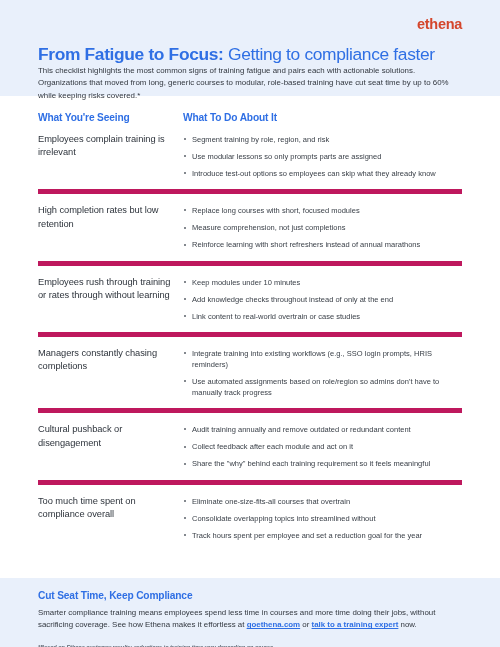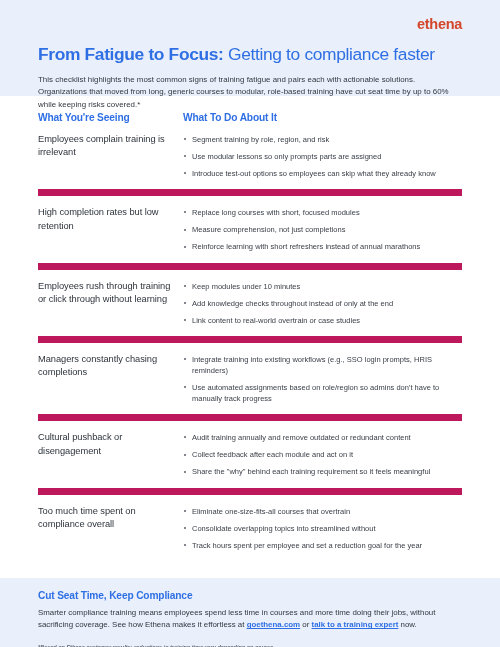--- a/index.html
+++ b/index.html
@@ -50,7 +50,6 @@
     font-weight: 400;
     letter-spacing: -0.35px;
     white-space: nowrap;
-    margin-bottom: 9px;
   }
   .headline .hl-bold {
     font-weight: 700;

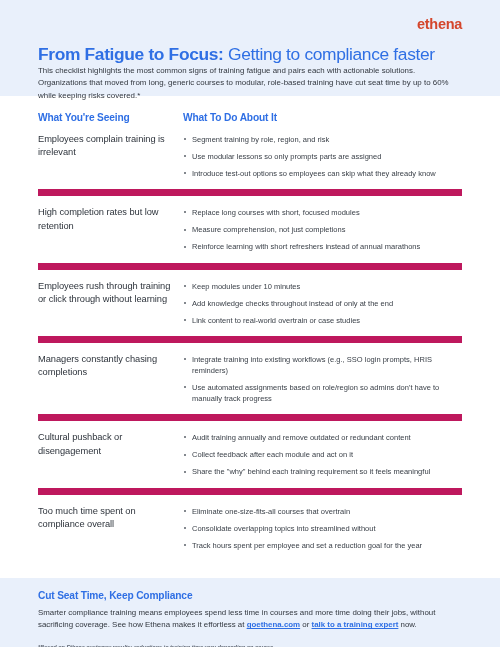--- a/index.html
+++ b/index.html
@@ -89,7 +89,7 @@
 
   .row {
     display: flex;
-    border-top: 7px solid #be185d;
+    border-top: 5px solid #be185d;
     padding: 10px 0 10px 0;
     align-items: flex-start;
   }

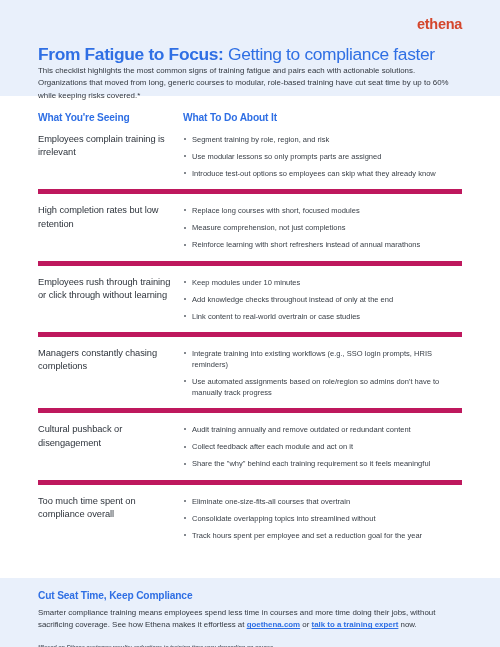--- a/index.html
+++ b/index.html
@@ -248,7 +248,7 @@
 
     <div class="row">
       <div class="sign-cell">
-        <div class="sign-text">Employees rush through training or click through without learning</div>
+        <div class="sign-text">Employees rush through training or rates through without learning</div>
       </div>
       <div class="action-cell">
         <ul class="actions">

